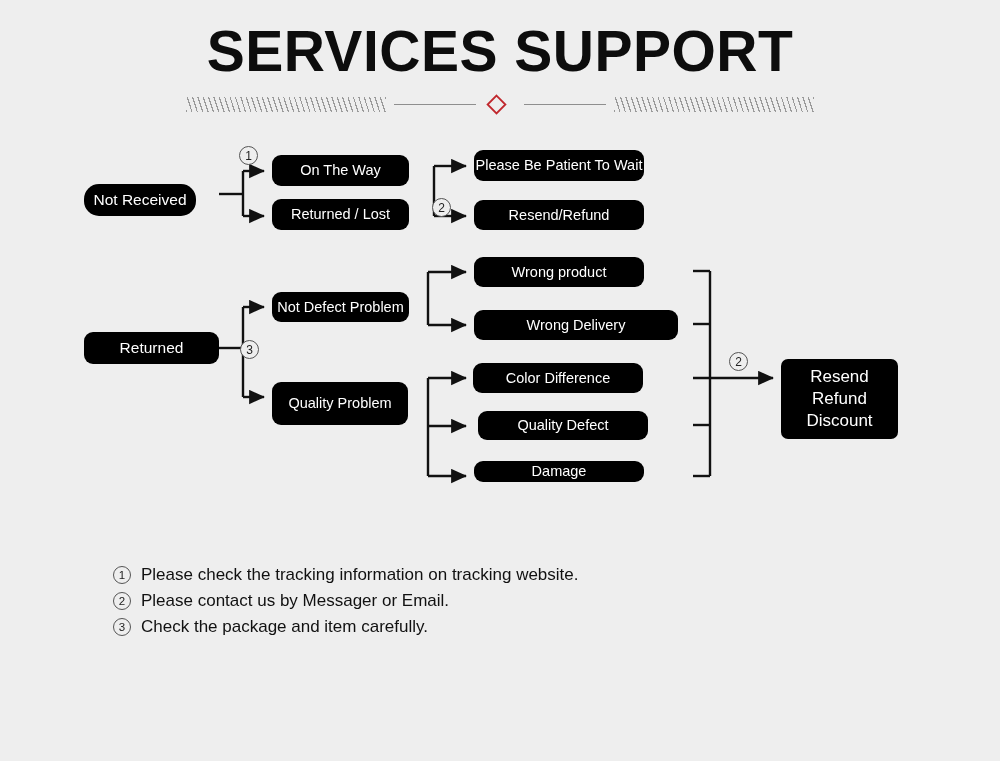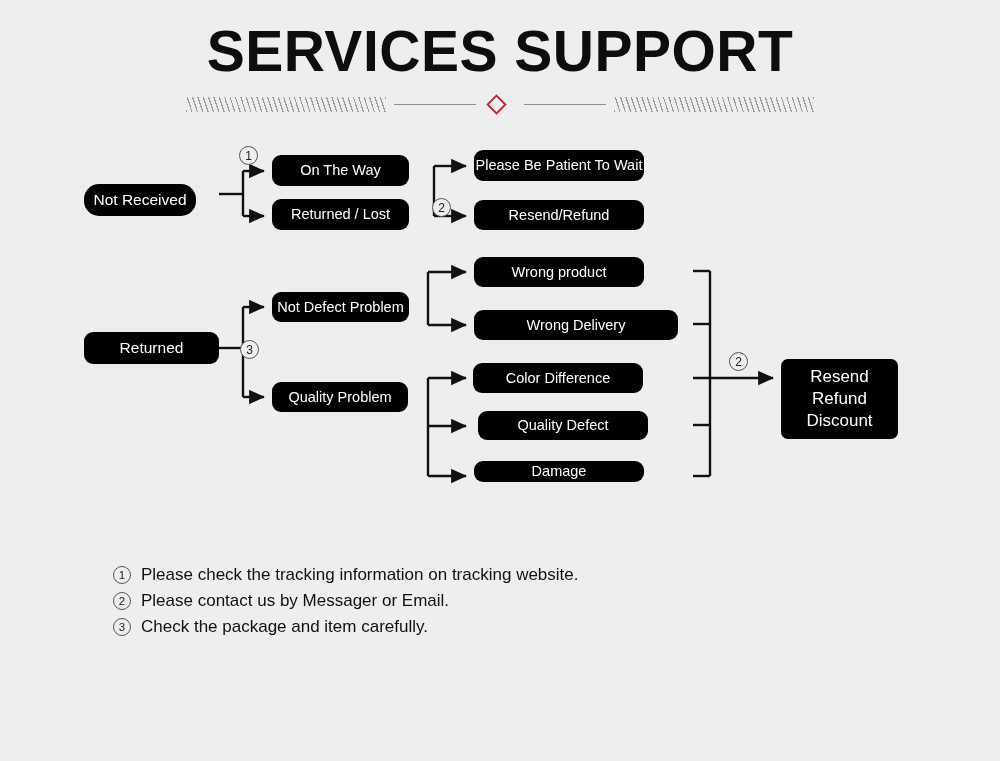--- a/index.html
+++ b/index.html
@@ -220,7 +220,7 @@
     <div class="node" style="left: 474px; top: 200px; width: 170px; height: 30px;">Resend/Refund</div>
     <div class="node root" style="left: 84px; top: 332px; width: 135px; height: 32px;">Returned</div>
     <div class="node" style="left: 272px; top: 292px; width: 137px; height: 30px;">Not Defect Problem</div>
-    <div class="node" style="left: 272px; top: 382px; width: 136px; height: 30px; text-align: center;">Quality Problem</div>
+    <div class="node" style="left: 272px; top: 382px; width: 136px; height: 43px; text-align: center;">Quality Problem</div>
     <div class="node" style="left: 474px; top: 257px; width: 170px; height: 30px;">Wrong product</div>
     <div class="node" style="left: 474px; top: 310px; width: 204px; height: 30px;">Wrong Delivery</div>
     <div class="node" style="left: 473px; top: 363px; width: 170px; height: 30px;">Color Difference</div>

